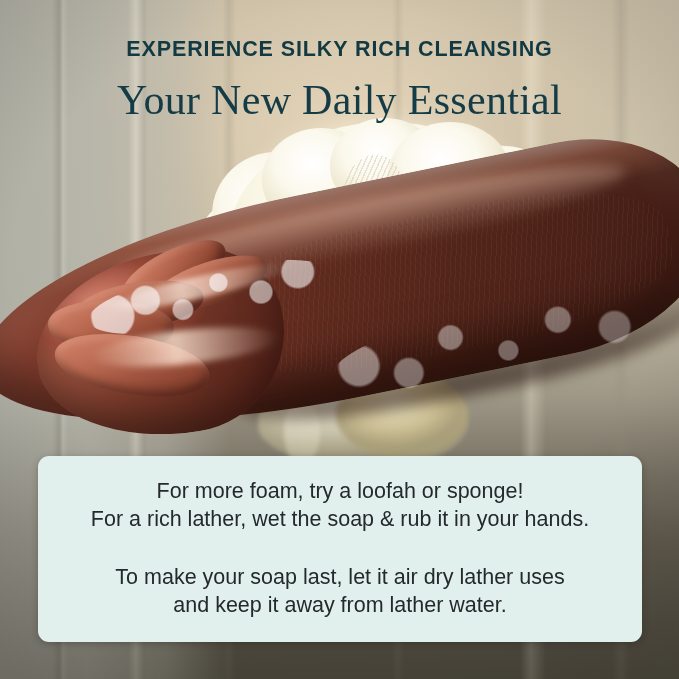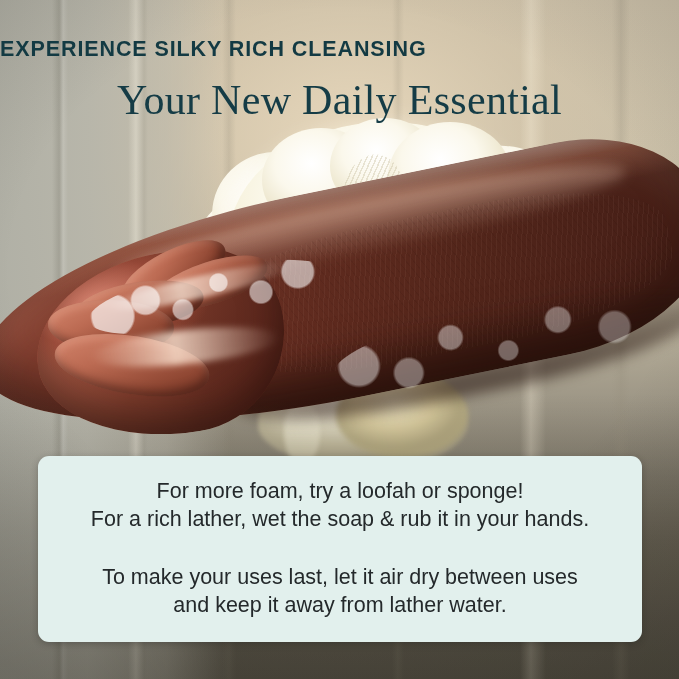--- a/index.html
+++ b/index.html
@@ -352,6 +352,7 @@
     position: absolute;
     left: 0; top: 38px;
     width: 679px;
+    text-align: center;
     font-size: 21.5px;
     font-weight: 700;
     letter-spacing: 0.9px;

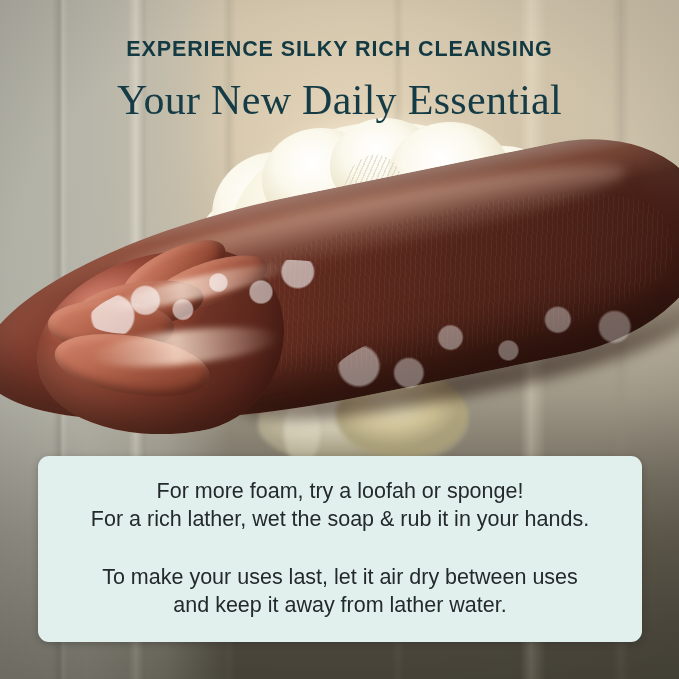--- a/index.html
+++ b/index.html
@@ -477,7 +477,7 @@
     <div class="info-gap"></div>
 
     <div class="info-block">
-      <span class="info-line">To make your uses last, let it air dry between uses</span>
+      <span class="info-line">To make your soap last, let it air dry lather uses</span>
       <span class="info-line">and keep it away from lather water.</span>
     </div>
 

